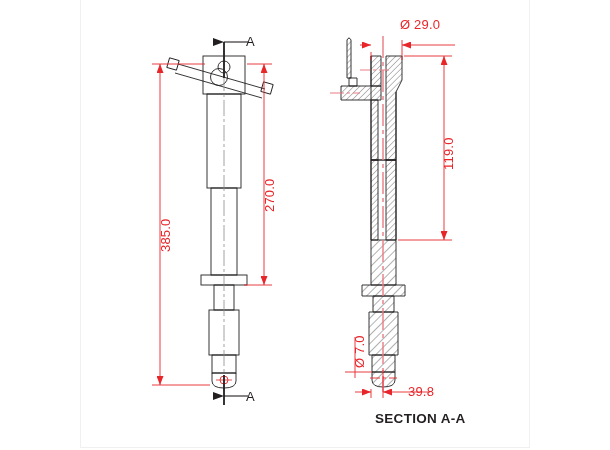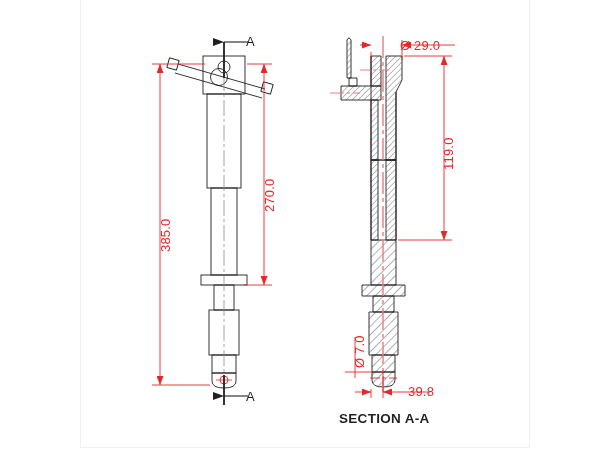--- a/index.html
+++ b/index.html
@@ -206,7 +206,7 @@
 
   <div class="lbl mark-text" style="left:246px; top:389px;">A</div>
 
-  <div class="lbl dim-text" style="left:400px; top:38px;">Ø 29.0</div>
+  <div class="lbl dim-text" style="left:400px; top:17px;">Ø 29.0</div>
 
   <div class="lbl dim-text rot90" style="left:441px; top:170px;">119.0</div>
 

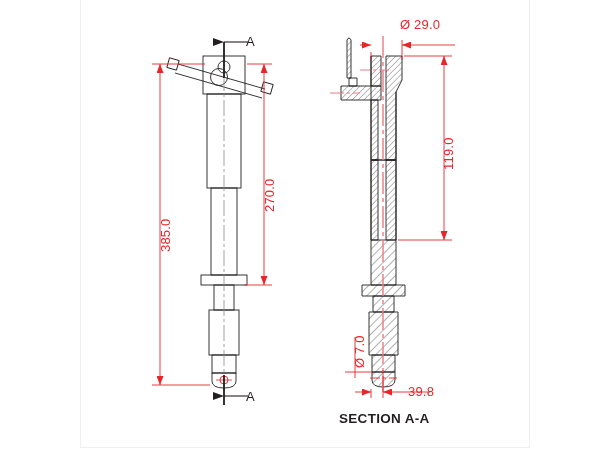--- a/index.html
+++ b/index.html
@@ -214,7 +214,7 @@
 
   <div class="lbl dim-text" style="left:408px; top:384px;">39.8</div>
 
-  <div class="lbl section-title" style="left:339px; top:411px;">SECTION A-A</div>
+  <div class="lbl section-title" style="left:375px; top:411px;">SECTION A-A</div>
 
 </div>
 

